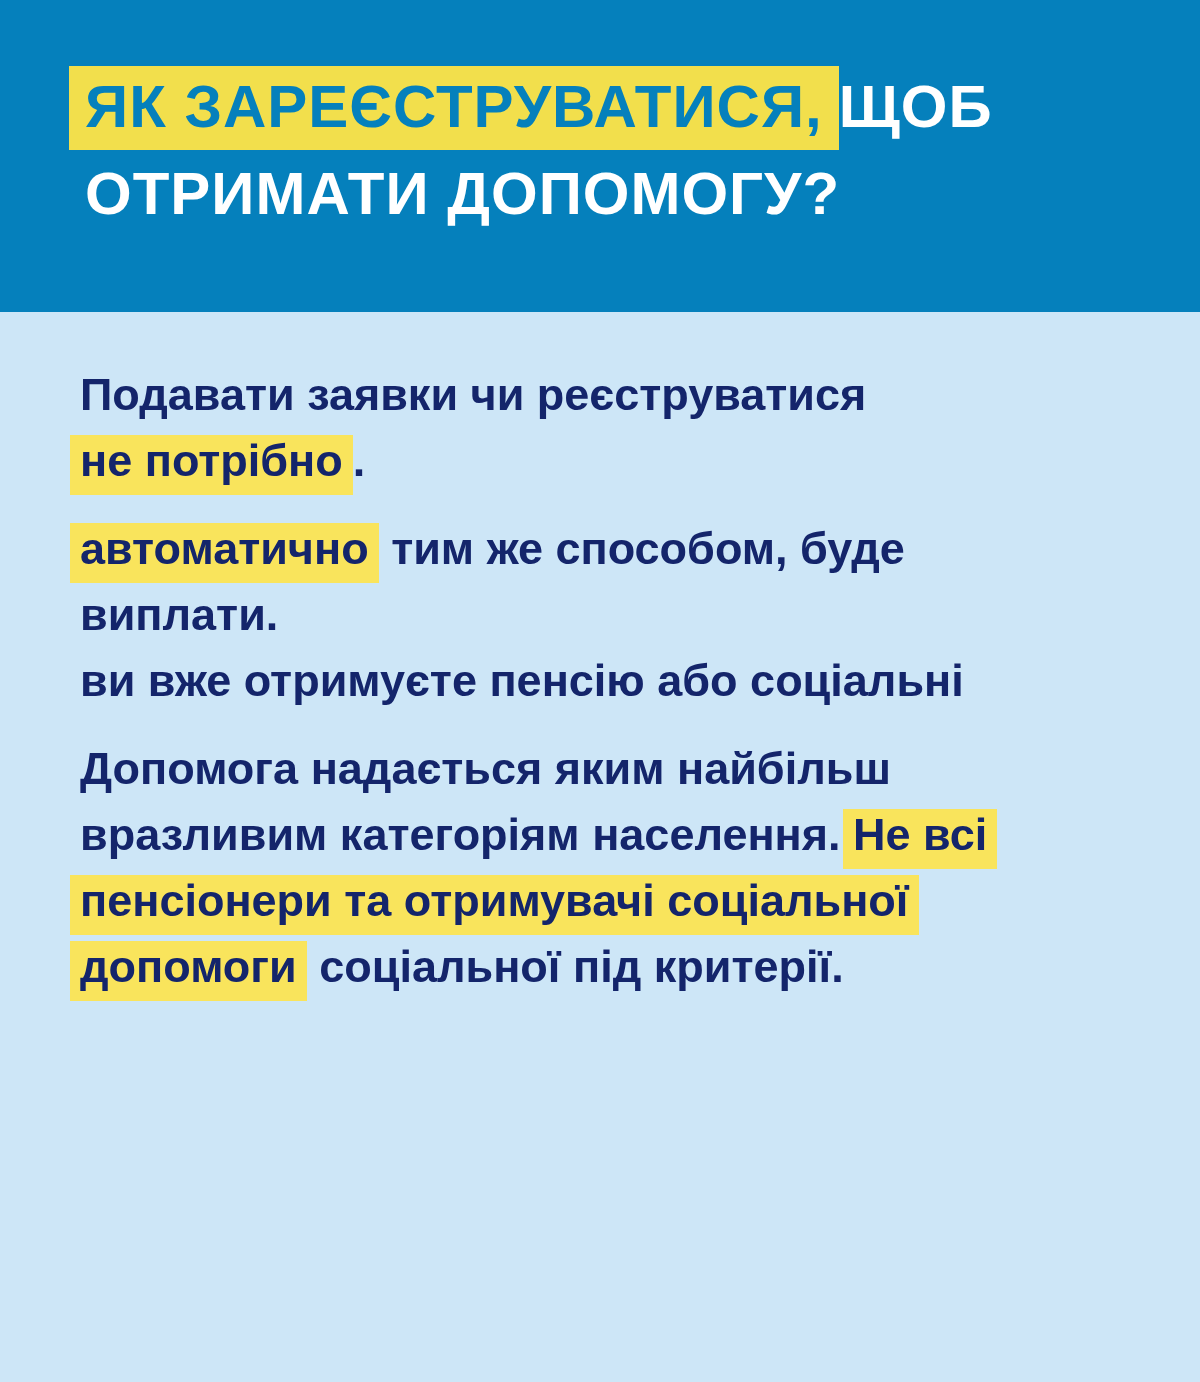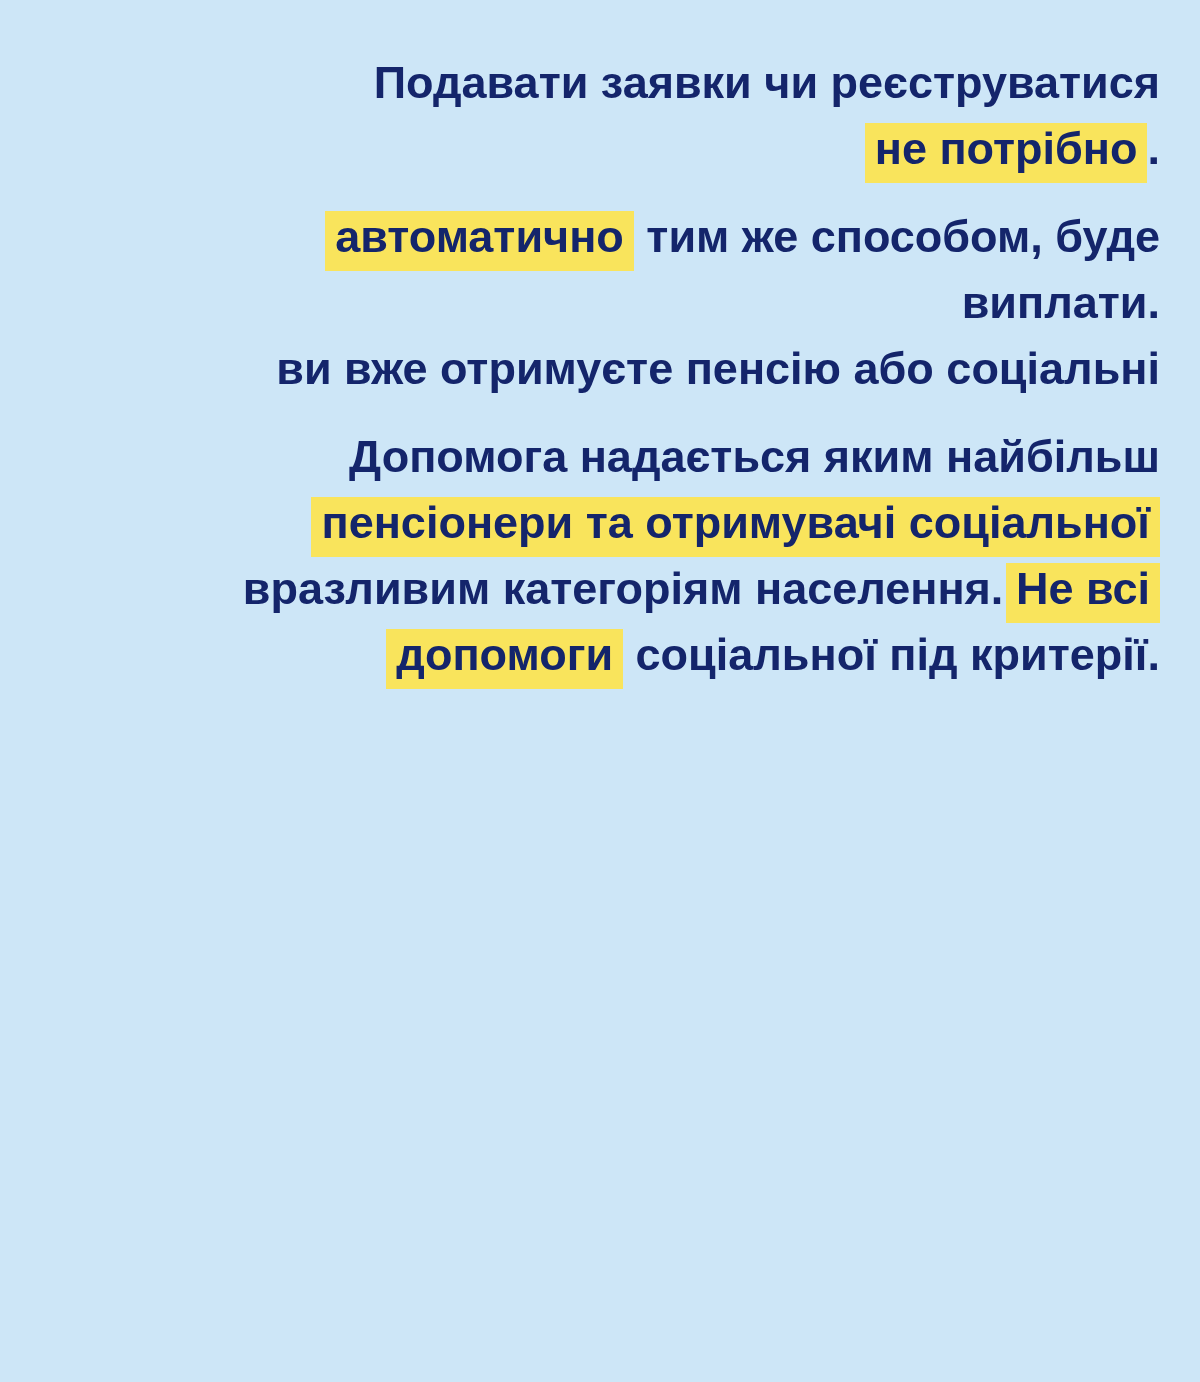--- a/index.html
+++ b/index.html
@@ -67,6 +67,12 @@
 <body>
 
 <div class="poster">
+  <header class="header">
+    <h1 class="title">
+        <div class="title-line"><span class="hl-header">ЯК ЗАРЕЄСТРУВАТИСЯ,</span><span> ЩОБ</span></div>
+        <div class="title-line"><span>ОТРИМАТИ ДОПОМОГУ?</span></div>
+      </h1>
+  </header>
   <main class="content">
       <div class="paragraph">
         <div class="body-line"><span>Подавати заявки чи реєструватися</span></div>

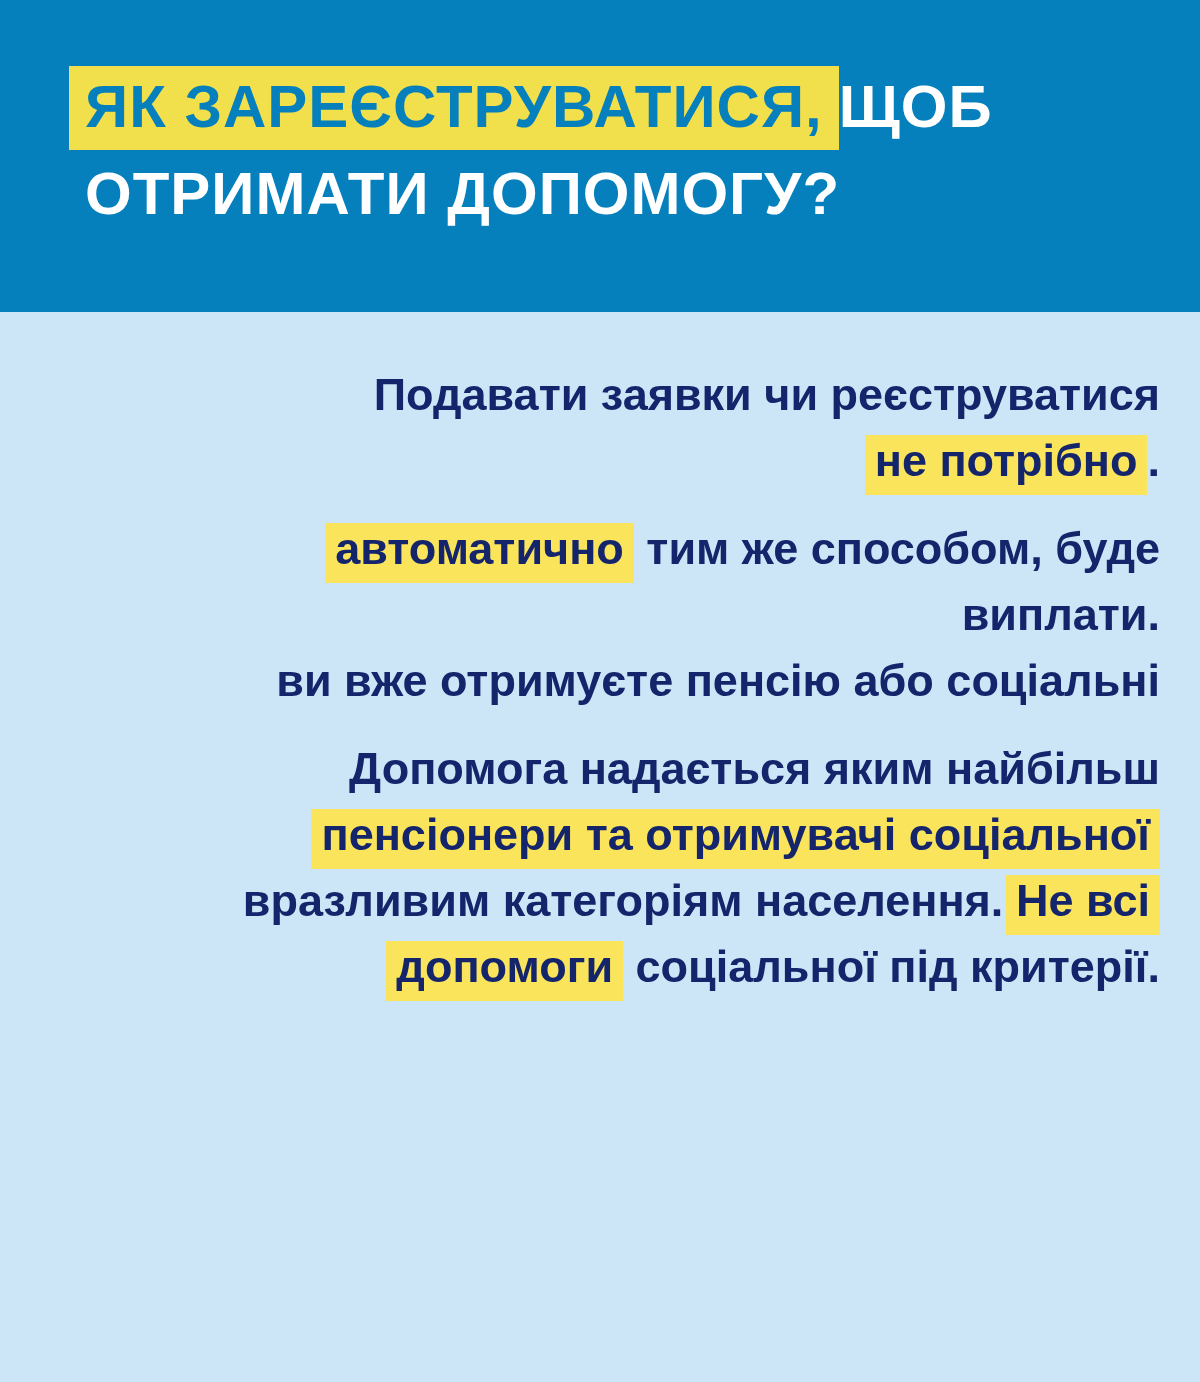--- a/index.html
+++ b/index.html
@@ -44,7 +44,6 @@
   }
   .content{
     padding:50px 40px 40px 80px;
-    text-align:right;
   }
   .paragraph{
     margin-bottom:22px;

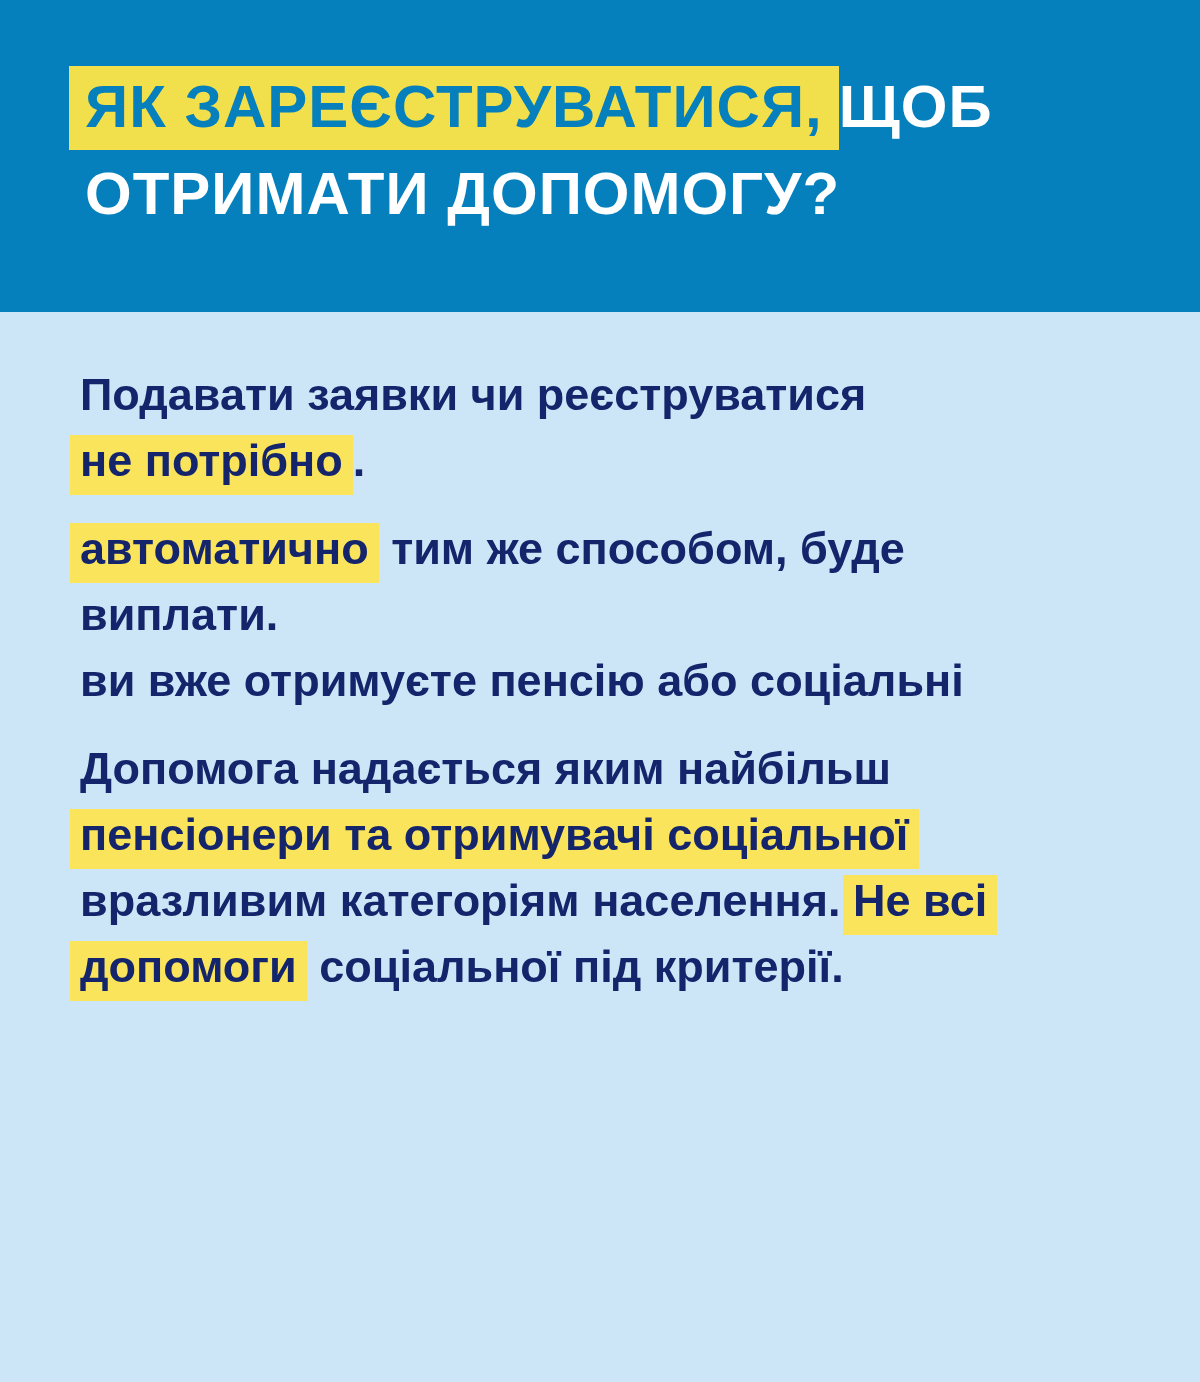--- a/index.html
+++ b/index.html
@@ -84,8 +84,8 @@
       </div>
       <div class="paragraph">
         <div class="body-line"><span>Допомога надається яким найбільш</span></div>
+        <div class="body-line"><span>вразливим категоріям населення. </span><span class="hl-body">Не всі</span></div>
         <div class="body-line"><span class="hl-body">пенсіонери та отримувачі соціальної</span></div>
-        <div class="body-line"><span>вразливим категоріям населення. </span><span class="hl-body">Не всі</span></div>
         <div class="body-line"><span class="hl-body">допомоги</span><span> соціальної під критерії.</span></div>
       </div>
     </main>

